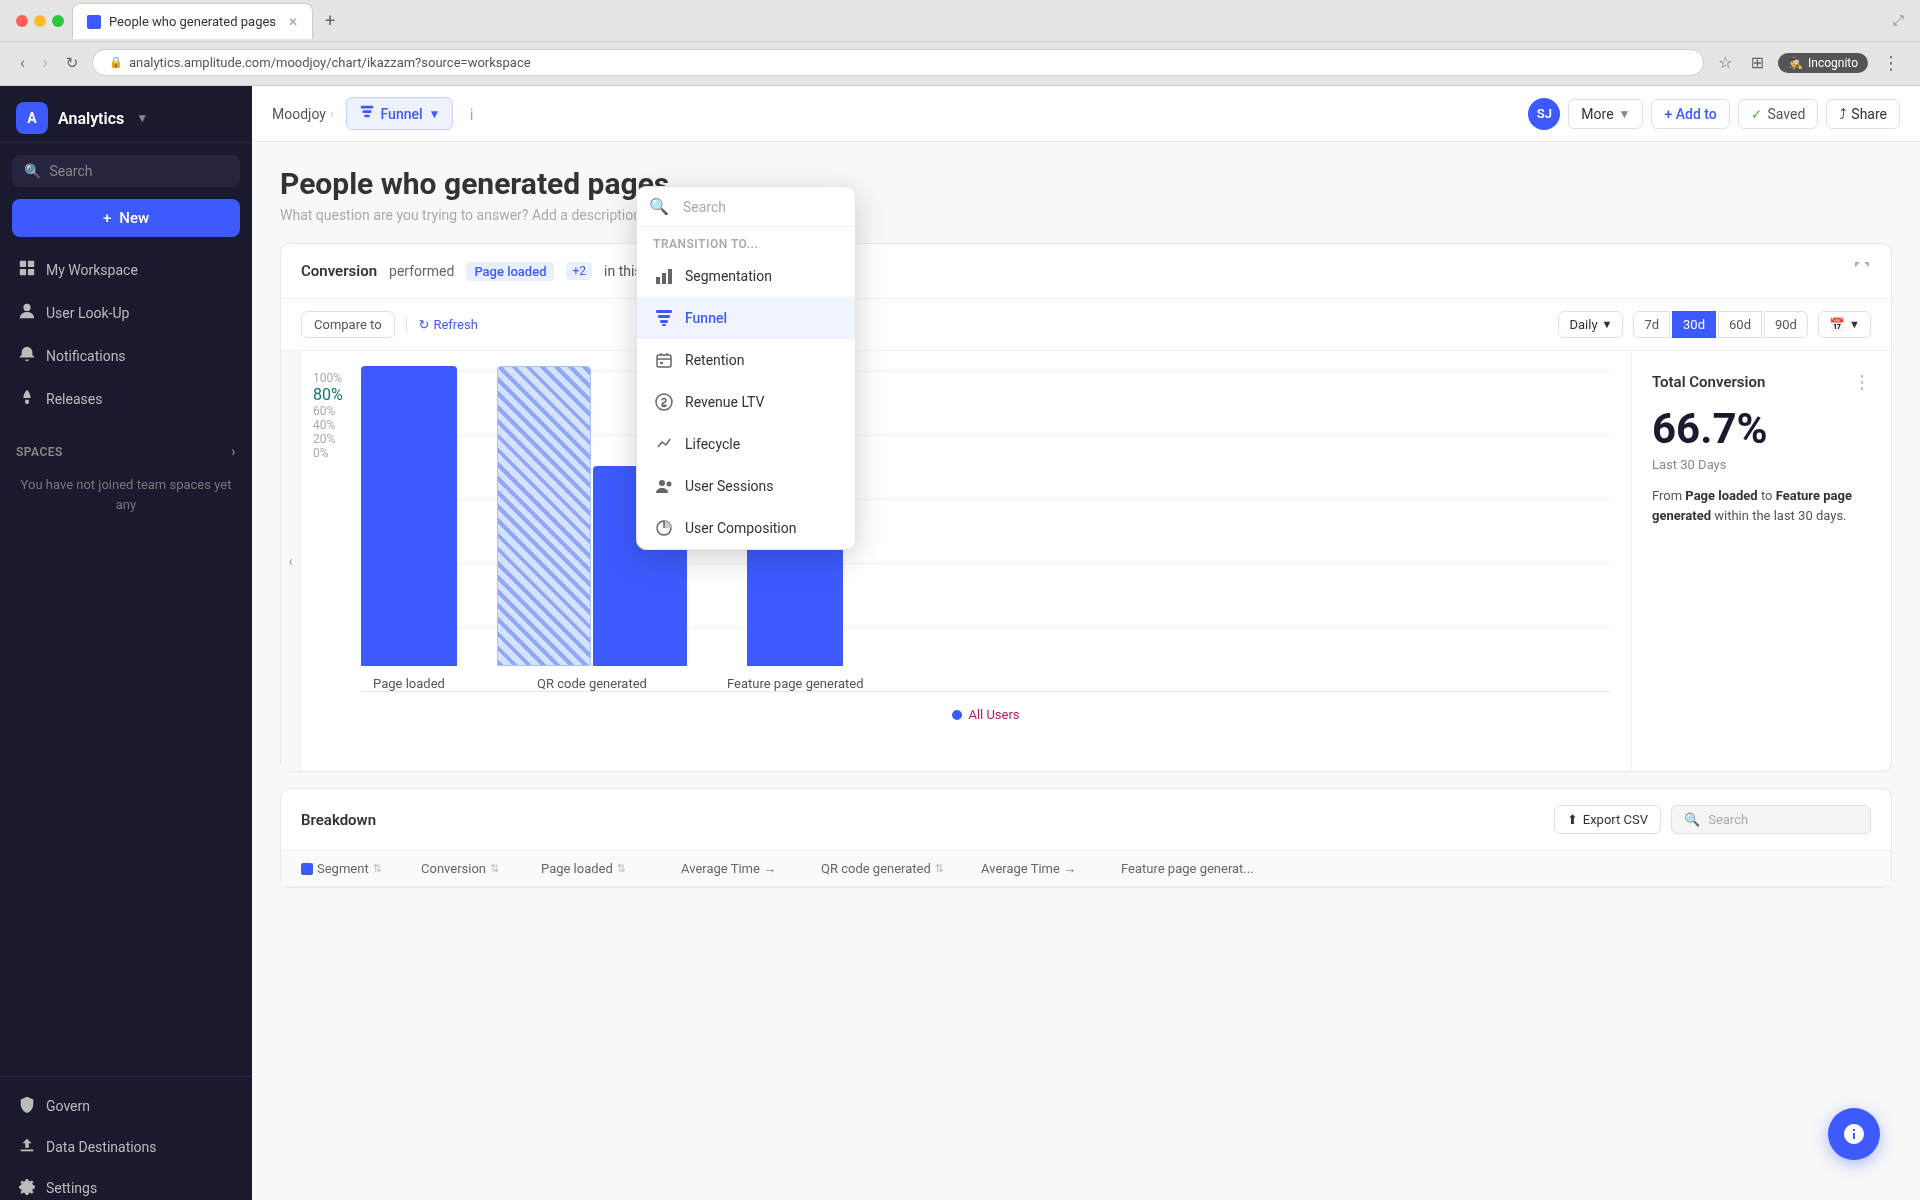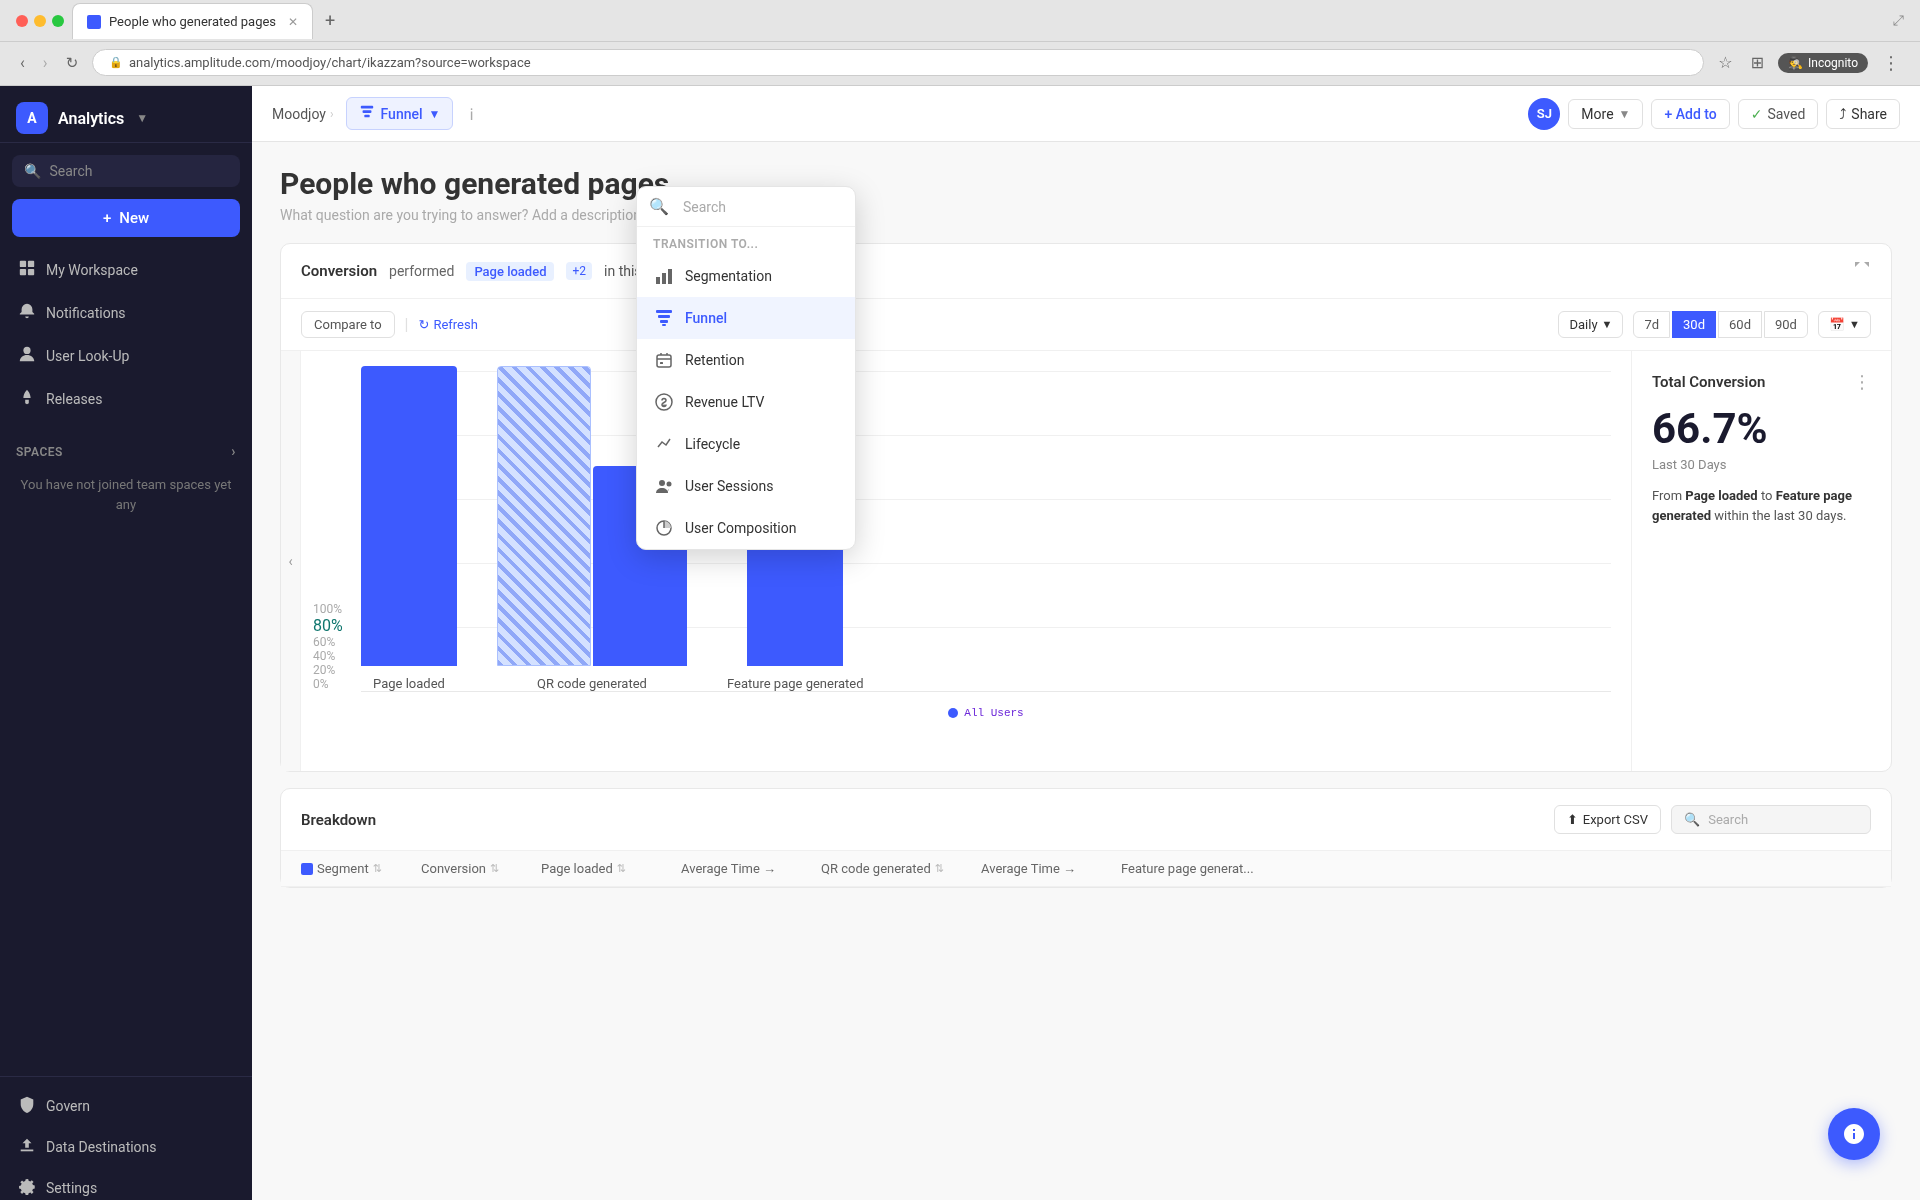--- a/index.html
+++ b/index.html
@@ -177,19 +177,19 @@
       <div class="sidebar-item">
         <span>
           <svg viewBox="0 0 20 20" fill="currentColor">
-              <path d="M10 2a6 6 0 00-6 6v3l-2 2v1h16v-1l-2-2V8a6 6 0 00-6-6zm0 16a2 2 0 002-2H8a2 2 0 002 2z"></path>
-            </svg>
-        </span>
-        <span>Notifications</span>
-      </div>
-      <div class="sidebar-item">
-        <span>
-          <svg viewBox="0 0 20 20" fill="currentColor">
               <circle cx="10" cy="6" r="4"></circle>
               <path d="M2 18c0-4 3.6-7 8-7s8 3 8 7"></path>
             </svg>
         </span>
         <span>User Look-Up</span>
+      </div>
+      <div class="sidebar-item">
+        <span>
+          <svg viewBox="0 0 20 20" fill="currentColor">
+              <path d="M10 2a6 6 0 00-6 6v3l-2 2v1h16v-1l-2-2V8a6 6 0 00-6-6zm0 16a2 2 0 002-2H8a2 2 0 002 2z"></path>
+            </svg>
+        </span>
+        <span>Notifications</span>
       </div>
       <div class="sidebar-item">
         <span>

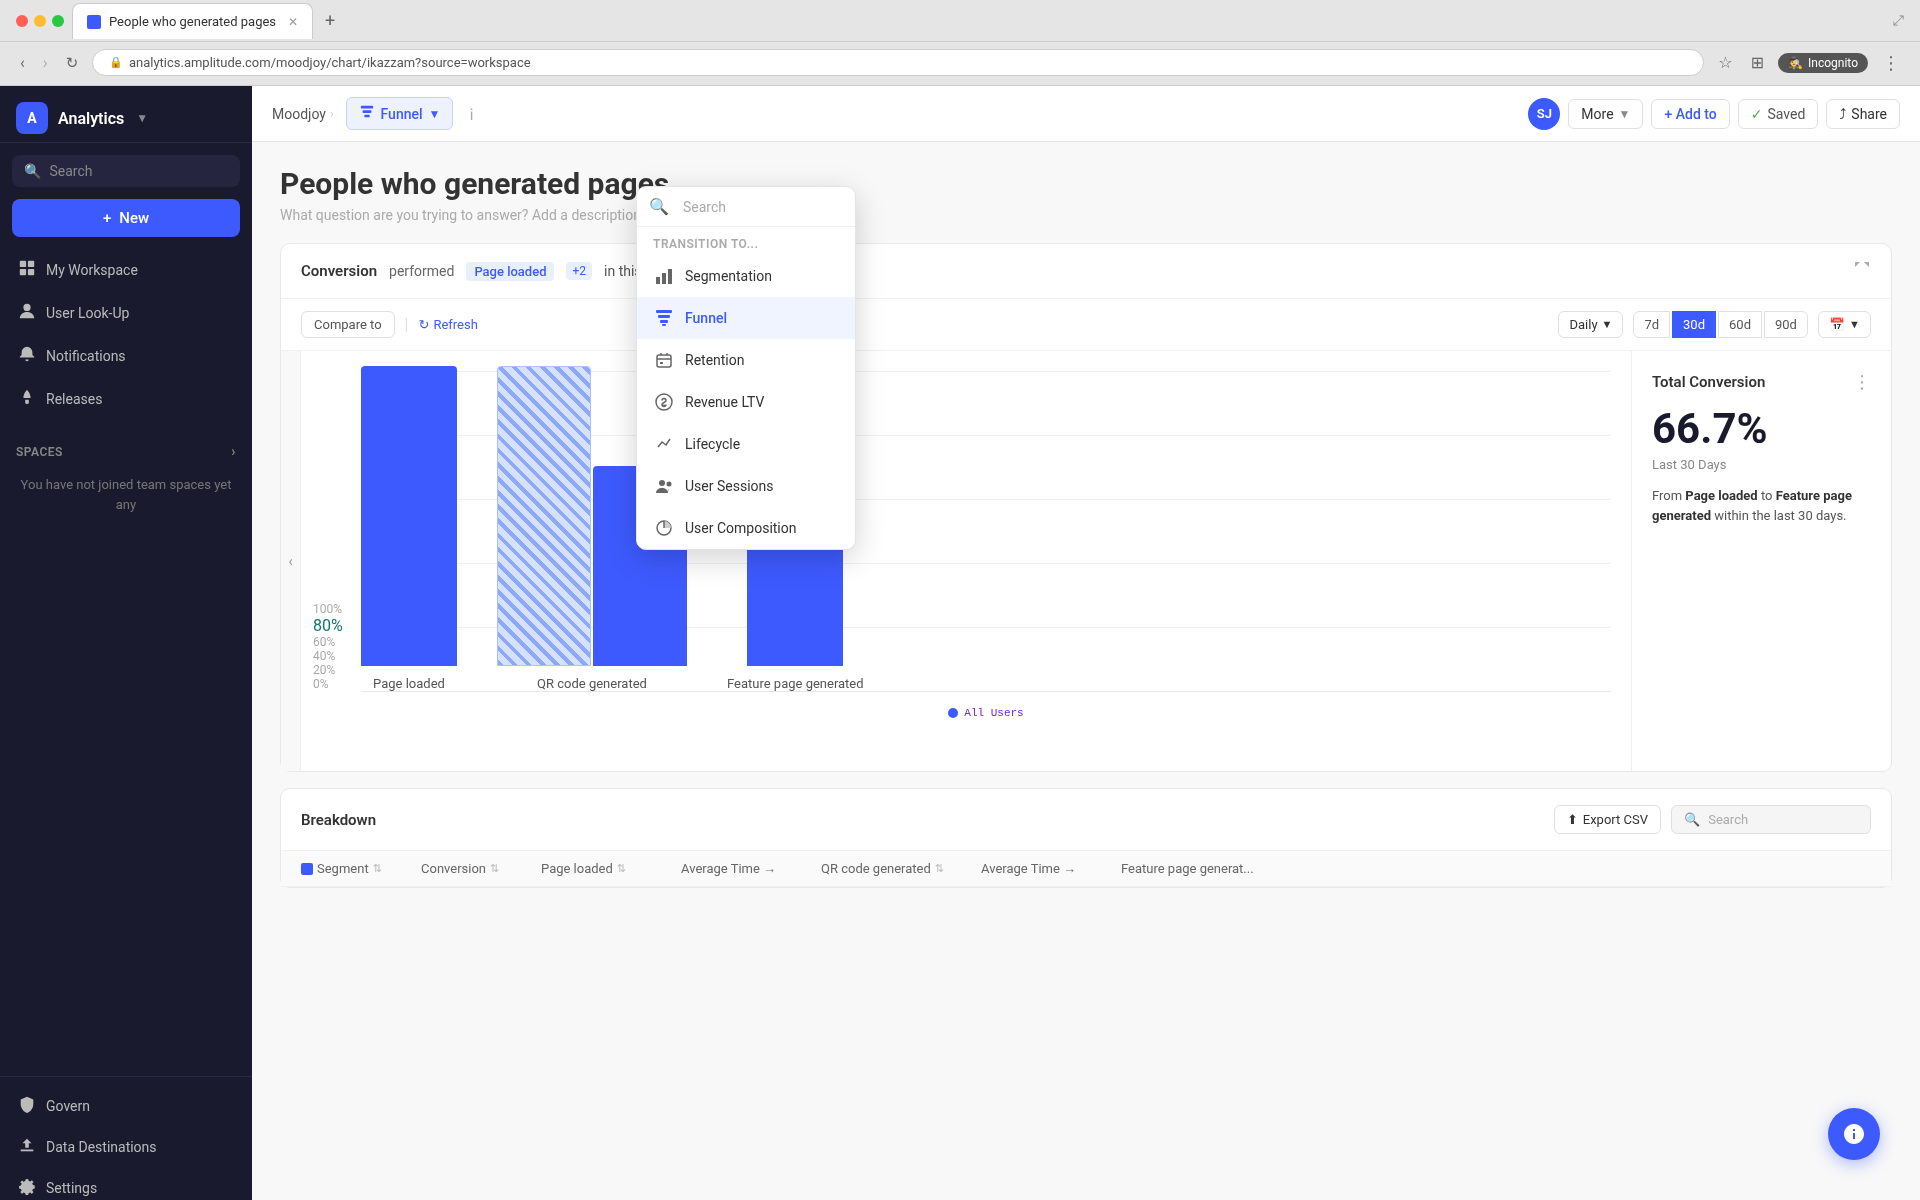--- a/index.html
+++ b/index.html
@@ -417,7 +417,7 @@
           <div style="width:20px;background:#f8f8f8;display:flex;align-items:center;justify-content:center;cursor:pointer;border-right:1px solid #f0f0f0;font-size:14px;color:#999;">‹</div>
           <div class="chart-area" style="position:relative;padding:20px 20px 20px 60px;min-height:420px;">
 
-            <div style="position:absolute;left:12px;top:20px;bottom:80px;display:flex;flex-direction:column;justify-content:flex-end;">
+            <div style="position:absolute;left:12px;top:20px;bottom:80px;display:flex;flex-direction:column;justify-content:flex-start;">
               <span style="font-size:12px;color:#aaa;">100%</span>
               <span style="font-size:16px;color:#0f766e;">80%</span>
               <span style="font-size:12px;color:#aaa;">60%</span>

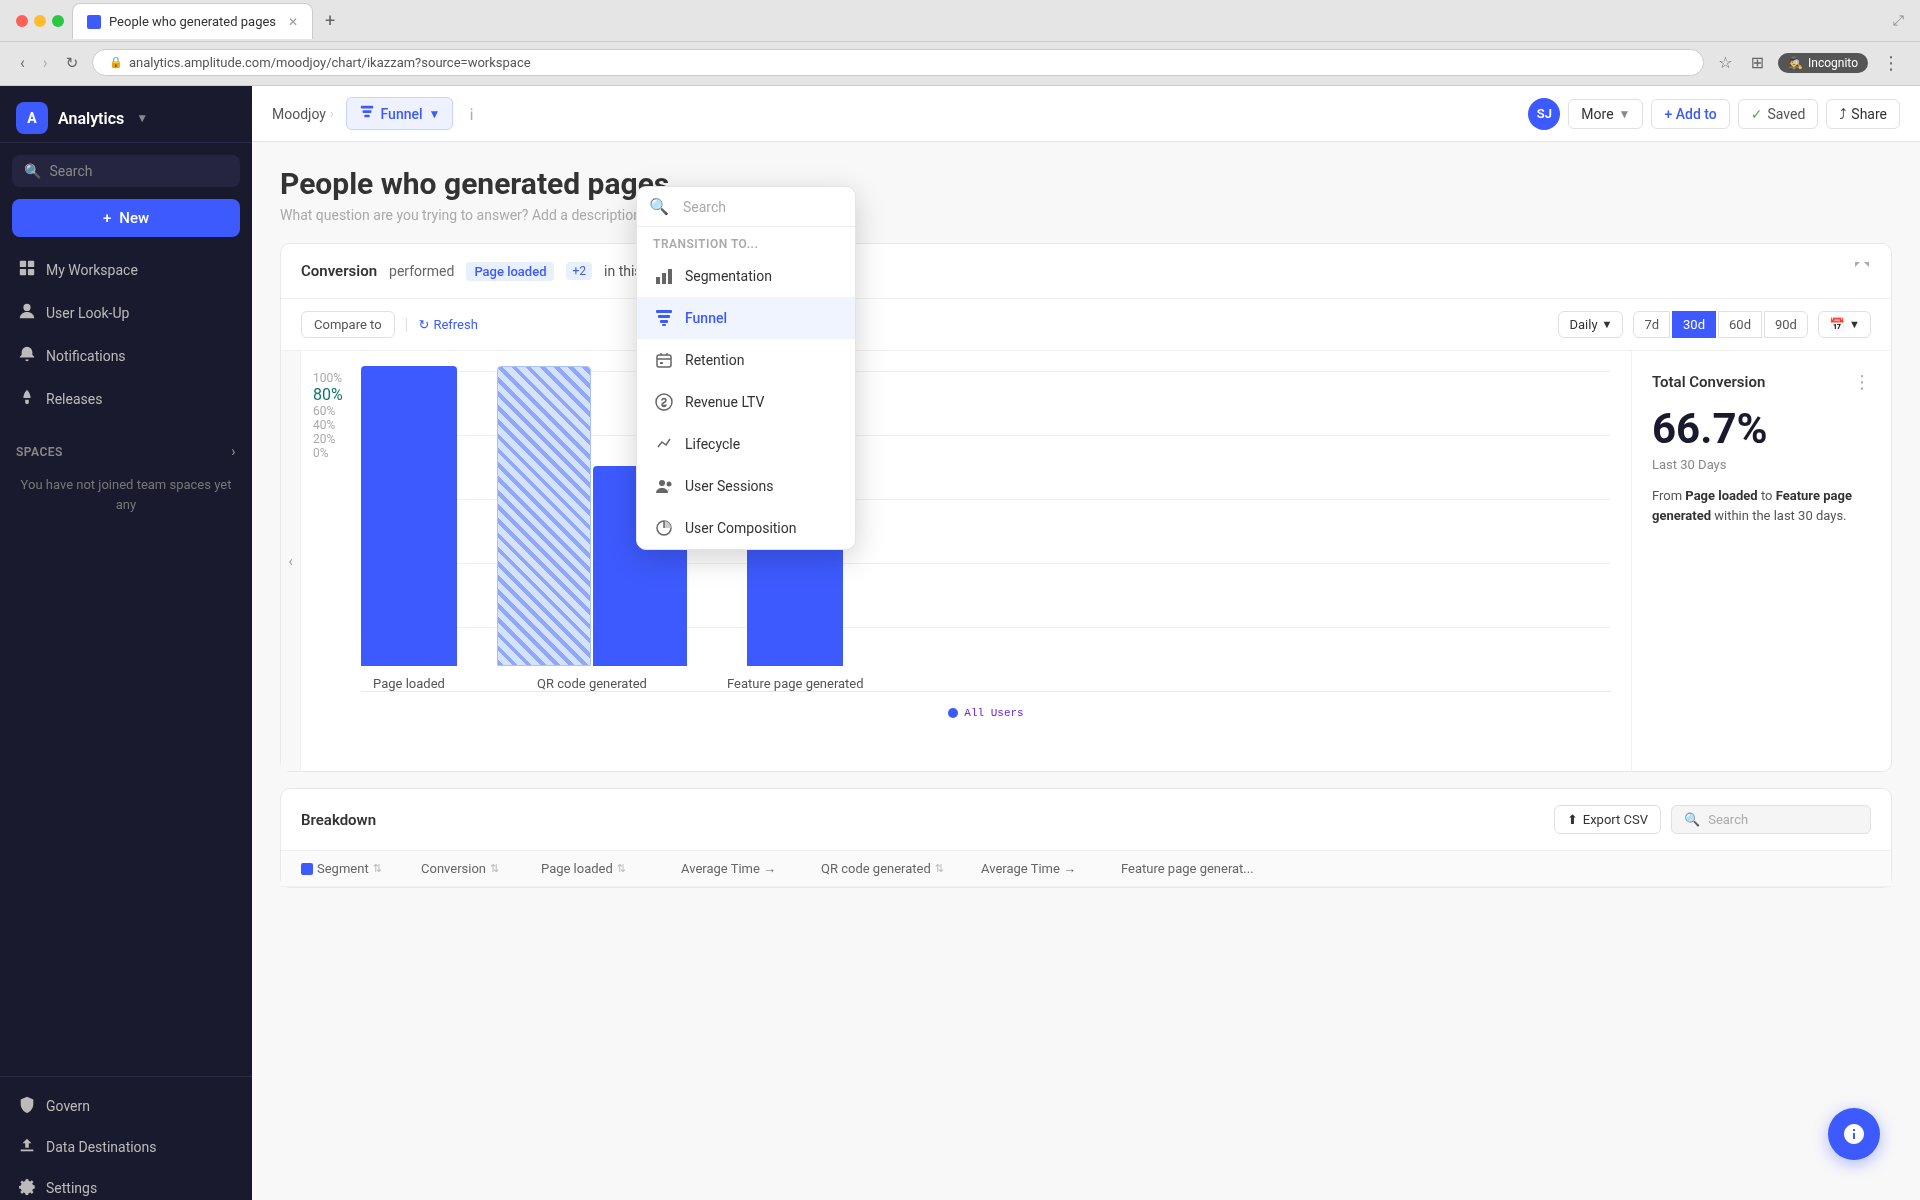--- a/index.html
+++ b/index.html
@@ -469,7 +469,7 @@
             <div style="display:flex;justify-content:center;padding-top:16px;">
               <div style="display:flex;align-items:center;gap:6px;">
                 <div style="width:10px;height:10px;border-radius:50%;background:#3d5afe;"></div>
-                <span style="font-size:11px;color:#6d28d9;font-family:Liberation Mono, monospace;">All Users</span>
+                <span style="font-size:13px;color:#be185d;">All Users</span>
               </div>
             </div>
           </div>

